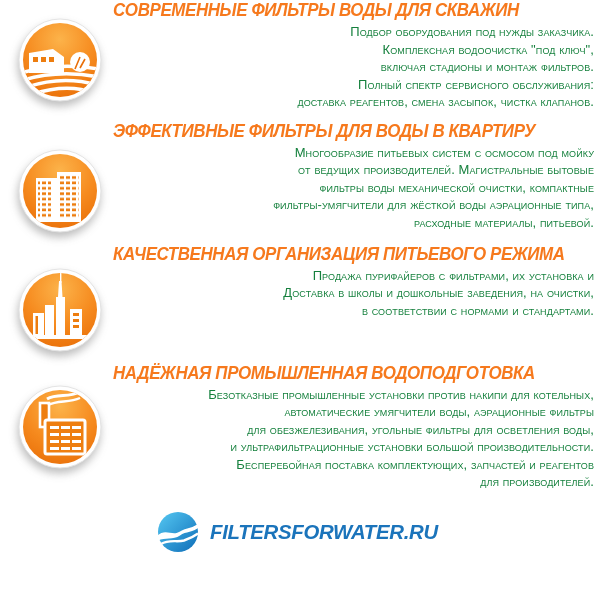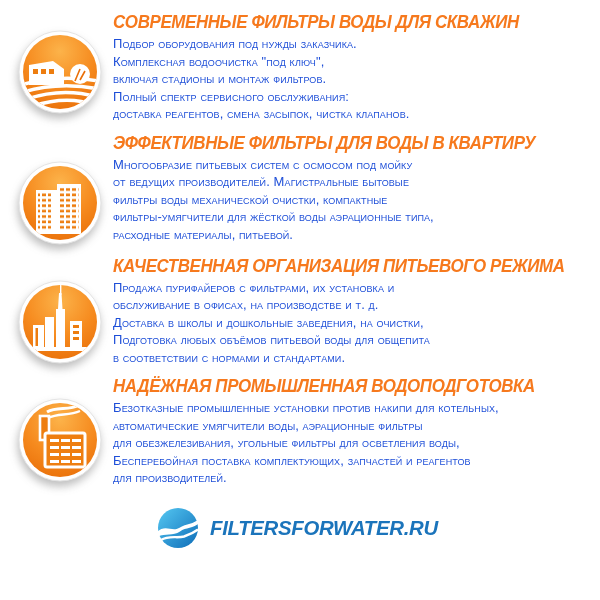--- a/index.html
+++ b/index.html
@@ -6,7 +6,7 @@
   html, body { width: 600px; height: 600px; background: #ffffff; overflow: hidden; }
   body { font-family: "Liberation Sans", sans-serif; }
 
-  .page { width: 600px; height: 600px; padding-top: 12px; }
+  .page { width: 600px; height: 600px; }
 
   .section { display: flex; align-items: flex-start; margin-bottom: 10px; }
 

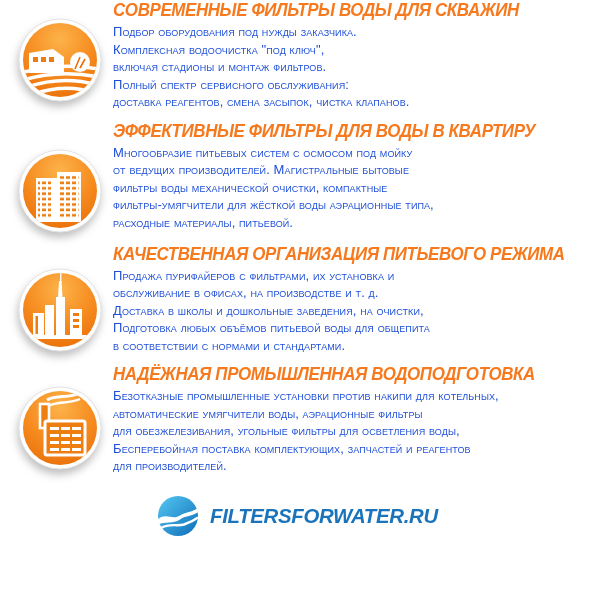--- a/index.html
+++ b/index.html
@@ -34,12 +34,13 @@
   }
 
   .sec-line {
-    color: #1d4ed8;
+    color: #15803d;
     font-size: 13px;
     line-height: 17.5px;
     font-variant: small-caps;
     letter-spacing: 0.1px;
     white-space: nowrap;
+    text-align: right;
   }
 
   .footer { margin-top: 18px; display: flex; justify-content: center; align-items: center; gap: 9px; }

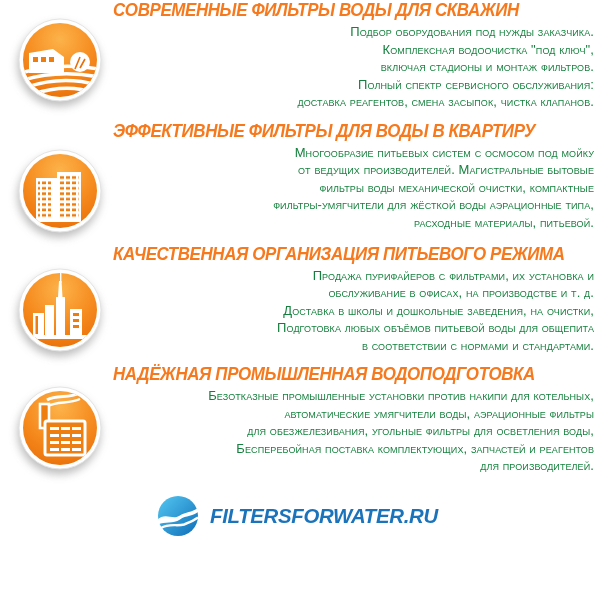--- a/index.html
+++ b/index.html
@@ -175,7 +175,6 @@
     <div class="text-col">
       <div class="sec-title">КАЧЕСТВЕННАЯ ОРГАНИЗАЦИЯ ПИТЬЕВОГО РЕЖИМА</div>
       <div class="sec-line">Продажа пурифайеров с фильтрами, их установка и</div>
-      <div class="sec-line">обслуживание в офисах, на производстве и т. д.</div>
       <div class="sec-line">Доставка в школы и дошкольные заведения, на очистки,</div>
       <div class="sec-line">Подготовка любых объёмов питьевой воды для общепита</div>
       <div class="sec-line">в соответствии с нормами и стандартами.</div>

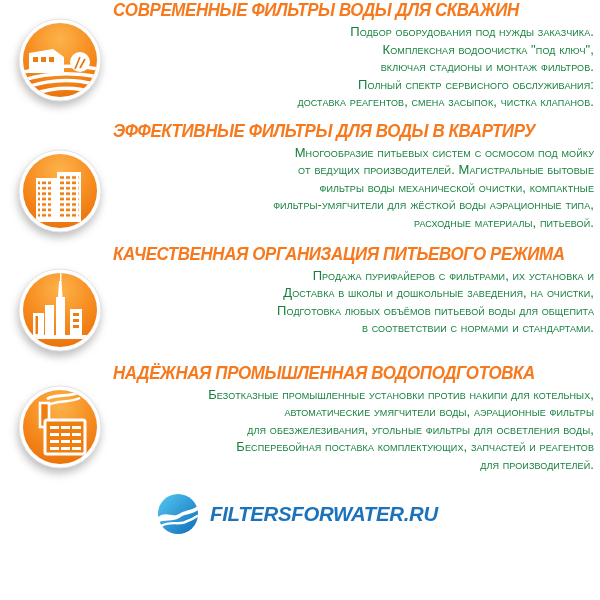--- a/index.html
+++ b/index.html
@@ -176,7 +176,6 @@
       <div class="sec-title">КАЧЕСТВЕННАЯ ОРГАНИЗАЦИЯ ПИТЬЕВОГО РЕЖИМА</div>
       <div class="sec-line">Продажа пурифайеров с фильтрами, их установка и</div>
       <div class="sec-line">Доставка в школы и дошкольные заведения, на очистки,</div>
-      <div class="sec-line">Подготовка любых объёмов питьевой воды для общепита</div>
       <div class="sec-line">в соответствии с нормами и стандартами.</div>
     </div>
   </div>

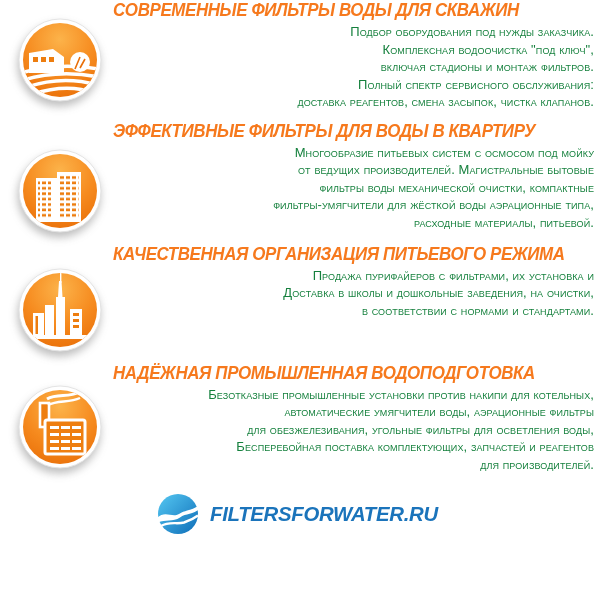--- a/index.html
+++ b/index.html
@@ -224,6 +224,7 @@
       <div class="sec-line">Безотказные промышленные установки против накипи для котельных,</div>
       <div class="sec-line">автоматические умягчители воды, аэрационные фильтры</div>
       <div class="sec-line">для обезжелезивания, угольные фильтры для осветления воды,</div>
+      <div class="sec-line">и ультрафильтрационные установки большой производительности.</div>
       <div class="sec-line">Бесперебойная поставка комплектующих, запчастей и реагентов</div>
       <div class="sec-line">для производителей.</div>
     </div>

